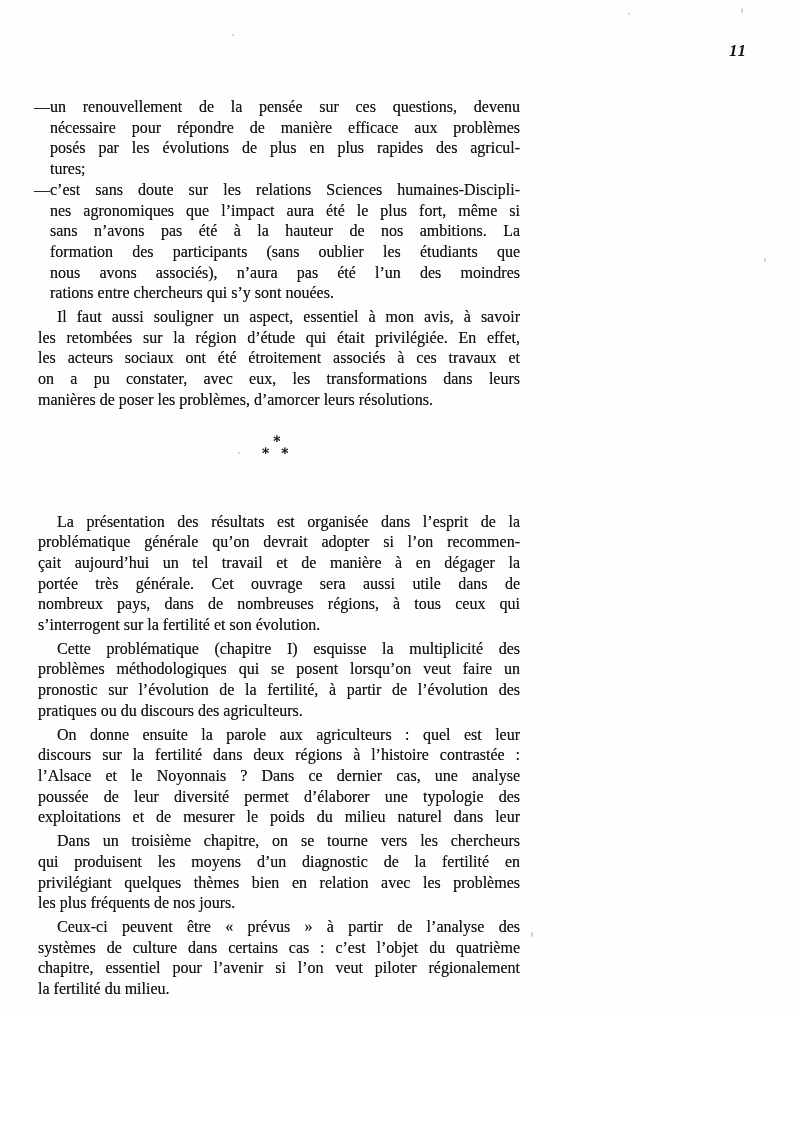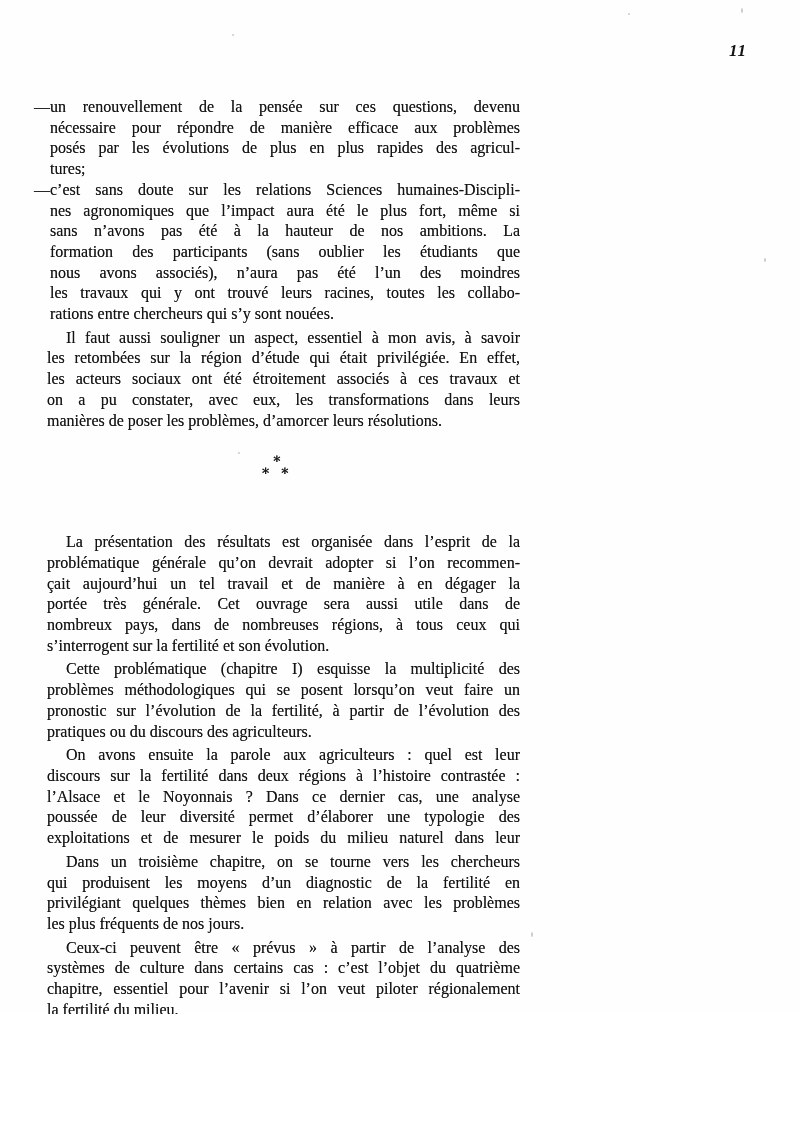--- a/index.html
+++ b/index.html
@@ -75,7 +75,6 @@
         <div class="line">sans n’avons pas été à la hauteur de nos ambitions. La</div>
         <div class="line">formation des participants (sans oublier les étudiants que</div>
         <div class="line">nous avons associés), n’aura pas été l’un des moindres</div>
-        <div class="line">les travaux qui y ont trouvé leurs racines, toutes les collabo-</div>
         <div class="line last">rations entre chercheurs qui s’y sont nouées.</div>
       </div>
       <div class="block paragraph">

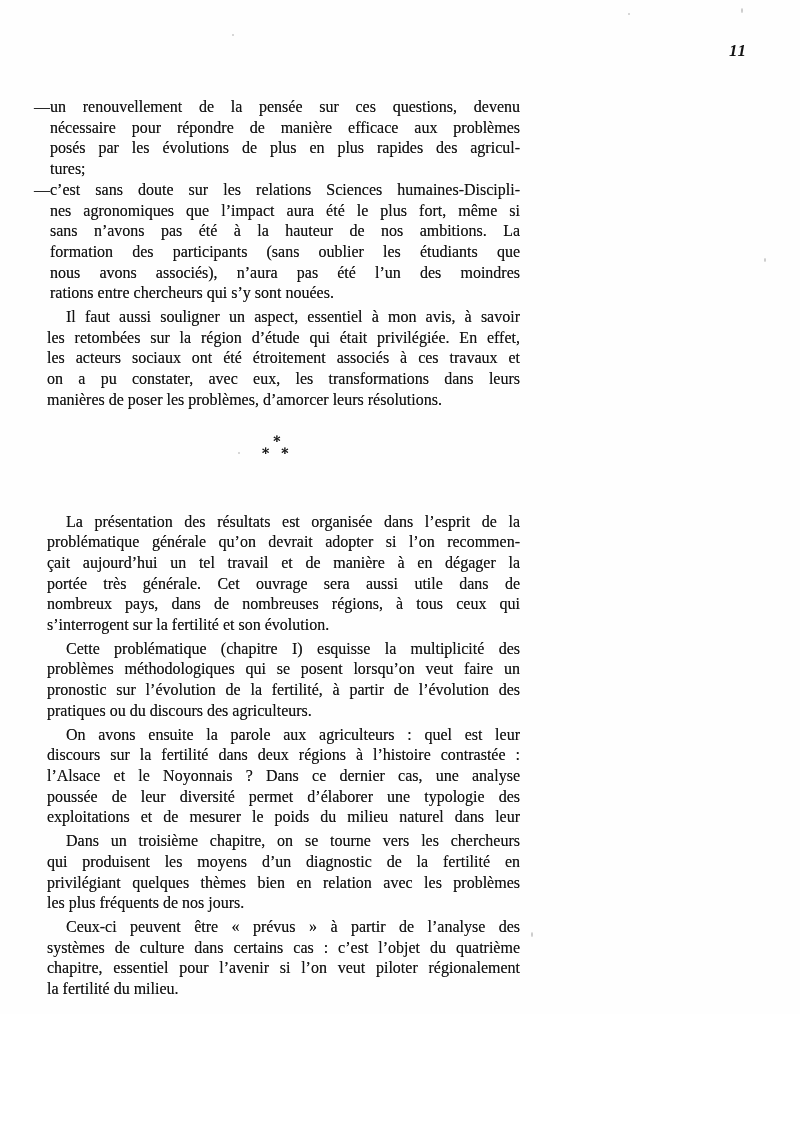--- a/index.html
+++ b/index.html
@@ -35,7 +35,7 @@
   .line.last { text-align-last: left; }
   .block.bullet { position: relative; padding-left: 16px; }
   .block.bullet .marker { position: absolute; left: 0; top: 0; }
-  .block.paragraph { margin-left: 13px; margin-top: 3px; }
+  .block.paragraph { margin-left: 4px; margin-top: 3px; }
   .block.paragraph .line.first { padding-left: 19px; }
   .block.asterism {
     text-align: center;

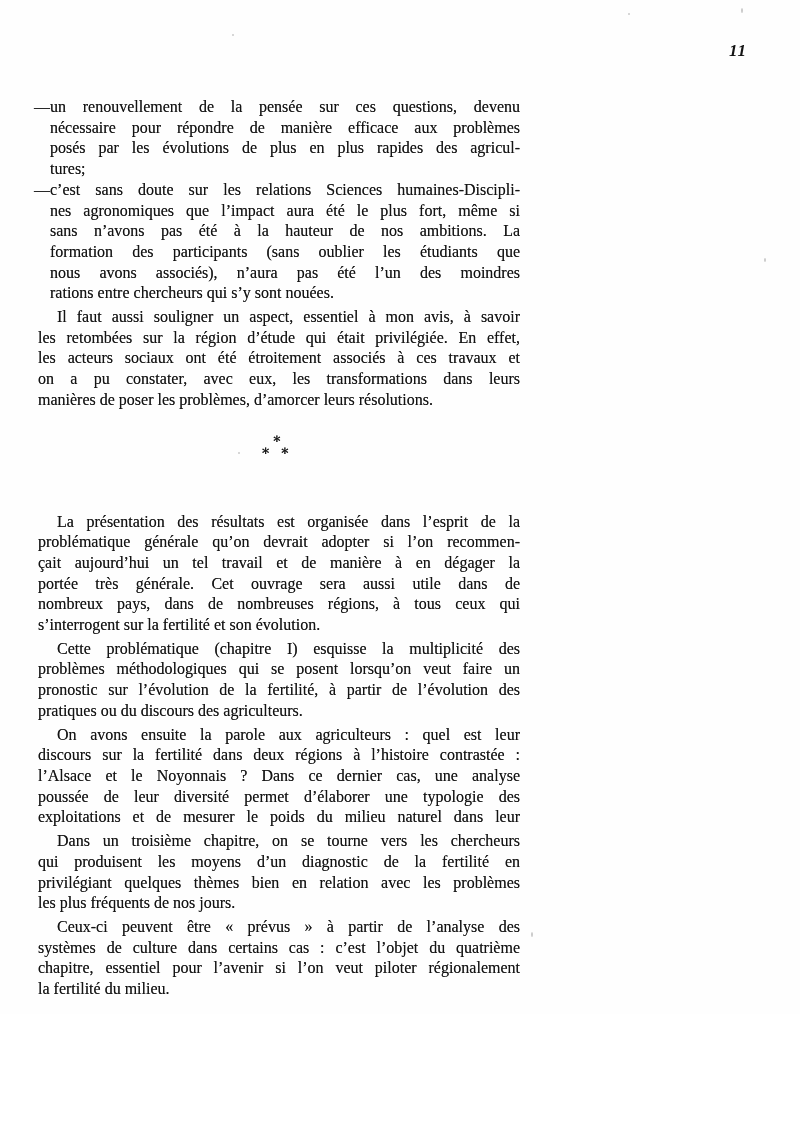--- a/index.html
+++ b/index.html
@@ -103,7 +103,7 @@
         <div class="line last">pratiques ou du discours des agriculteurs.</div>
       </div>
       <div class="block paragraph">
-        <div class="line first">On avons ensuite la parole aux agriculteurs : quel est leur</div>
+        <div class="line first">On donne ensuite la parole aux agriculteurs : quel est leur</div>
         <div class="line">discours sur la fertilité dans deux régions à l’histoire contrastée :</div>
         <div class="line">l’Alsace et le Noyonnais ? Dans ce dernier cas, une analyse</div>
         <div class="line">poussée de leur diversité permet d’élaborer une typologie des</div>

